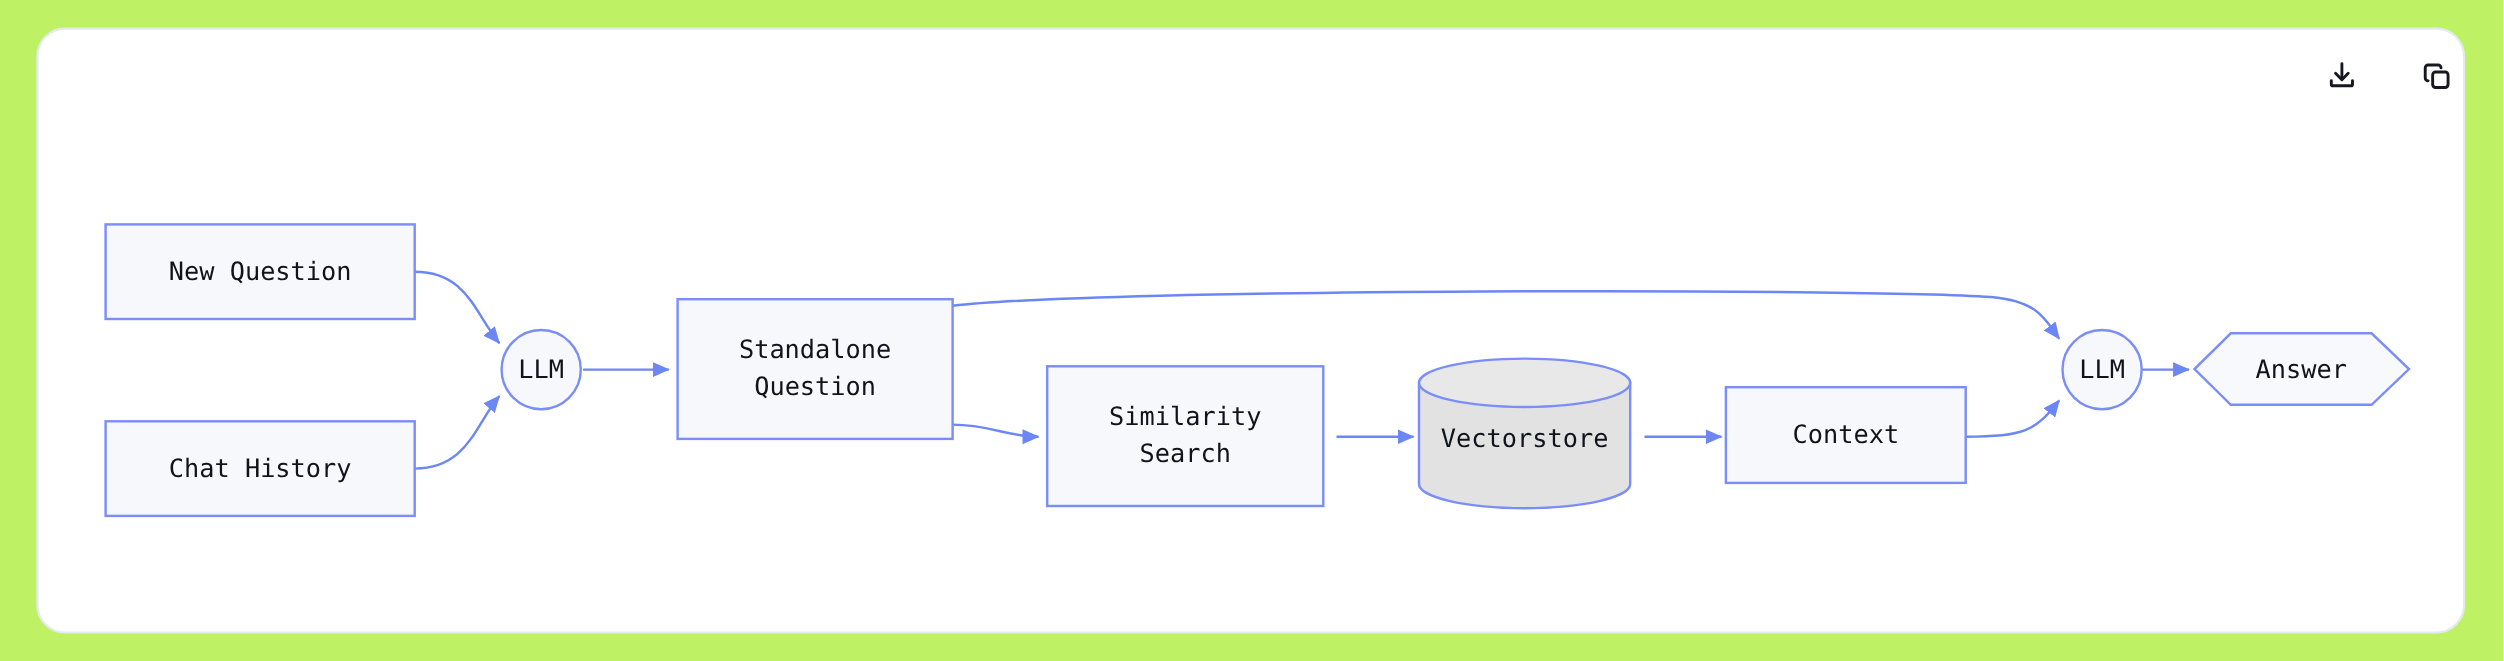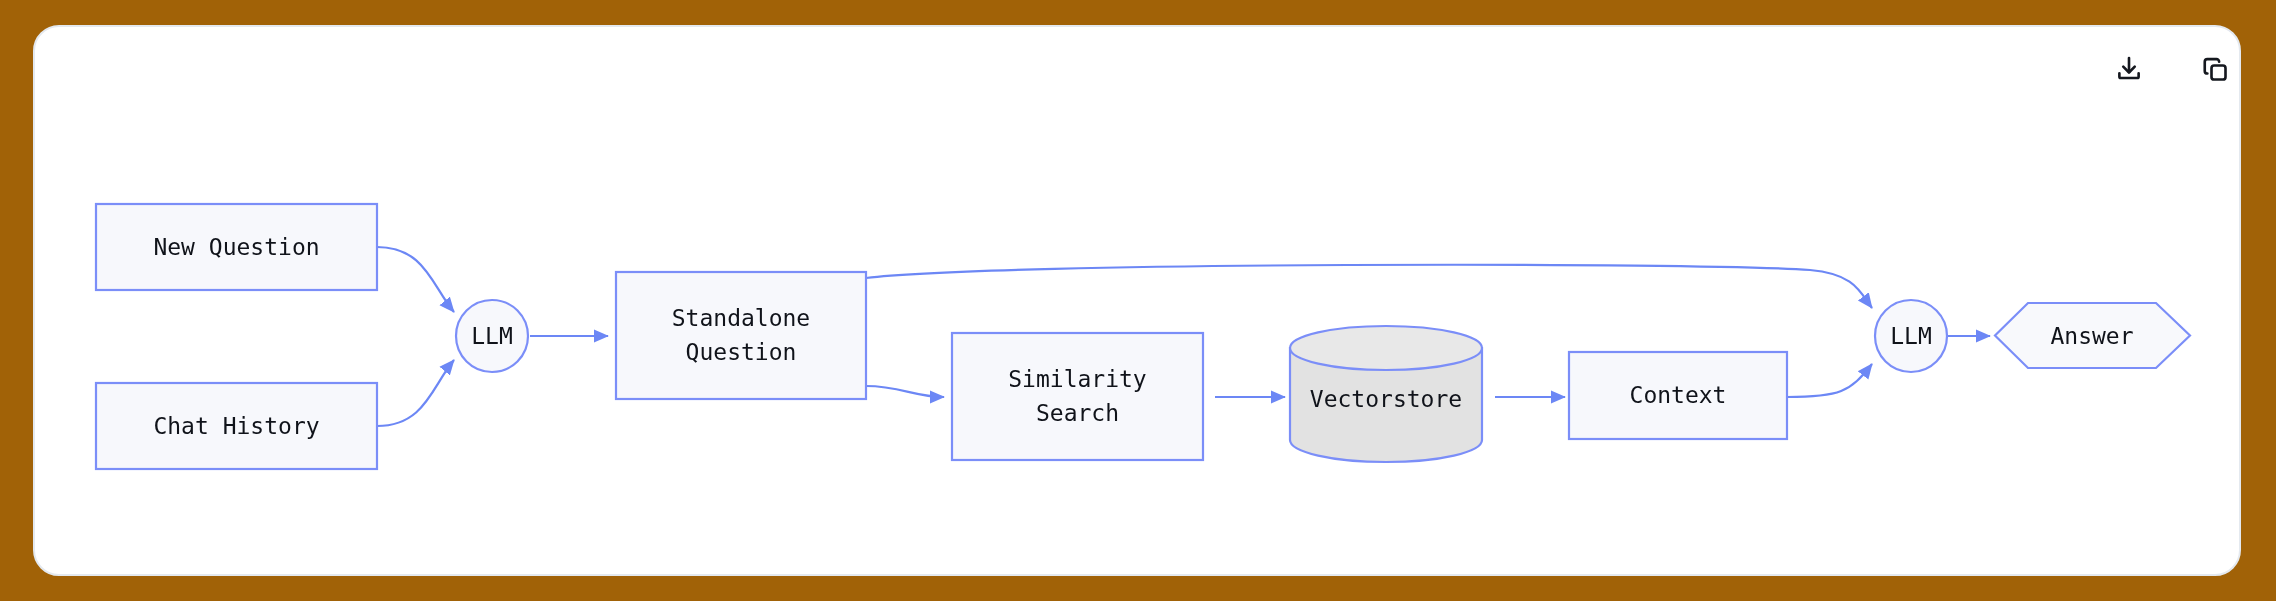--- a/index.html
+++ b/index.html
@@ -13,7 +13,7 @@
     position: relative;
     width: 2276px;
     height: 601px;
-    background: #a16207;
+    background: #bef264;
     overflow: hidden;
   }
   #diagram-card {

